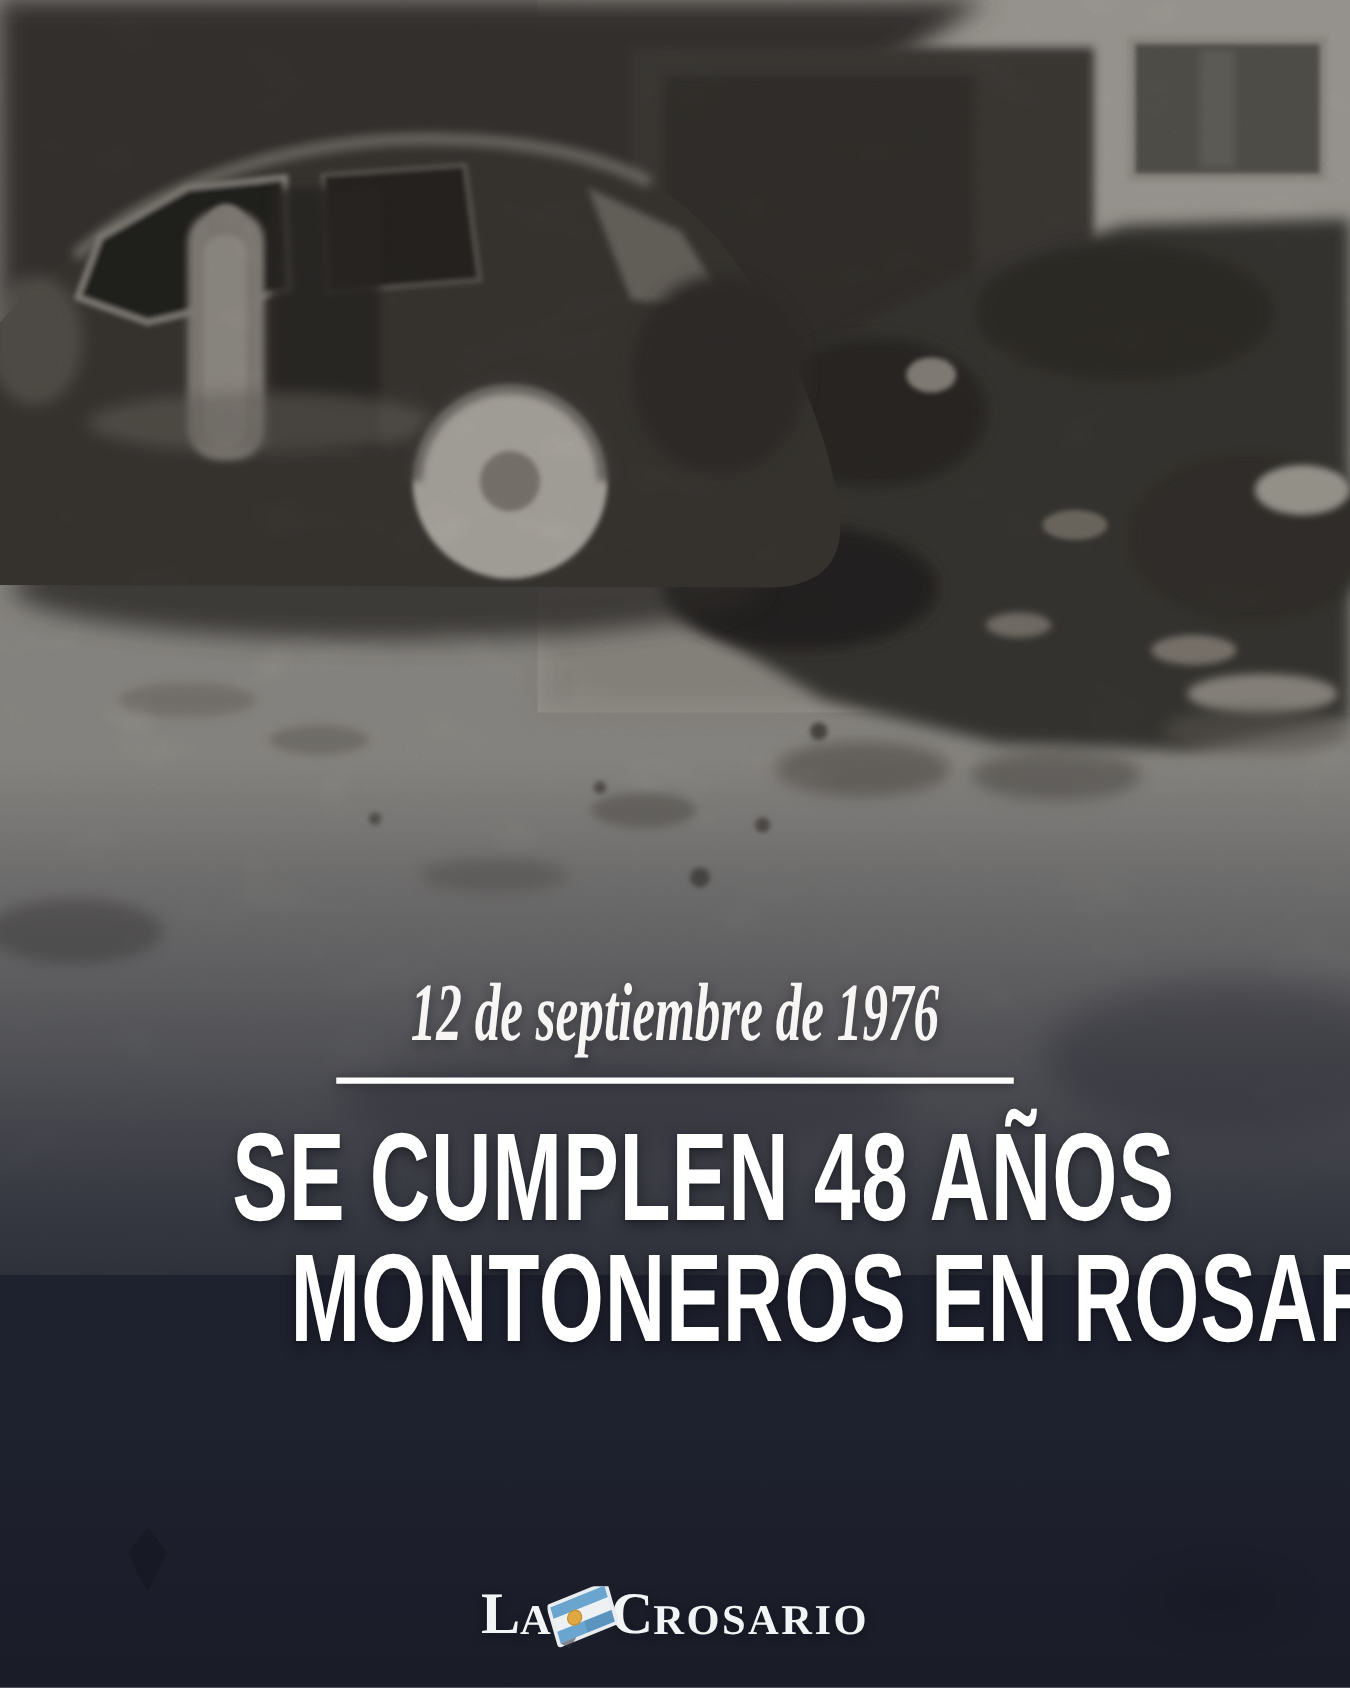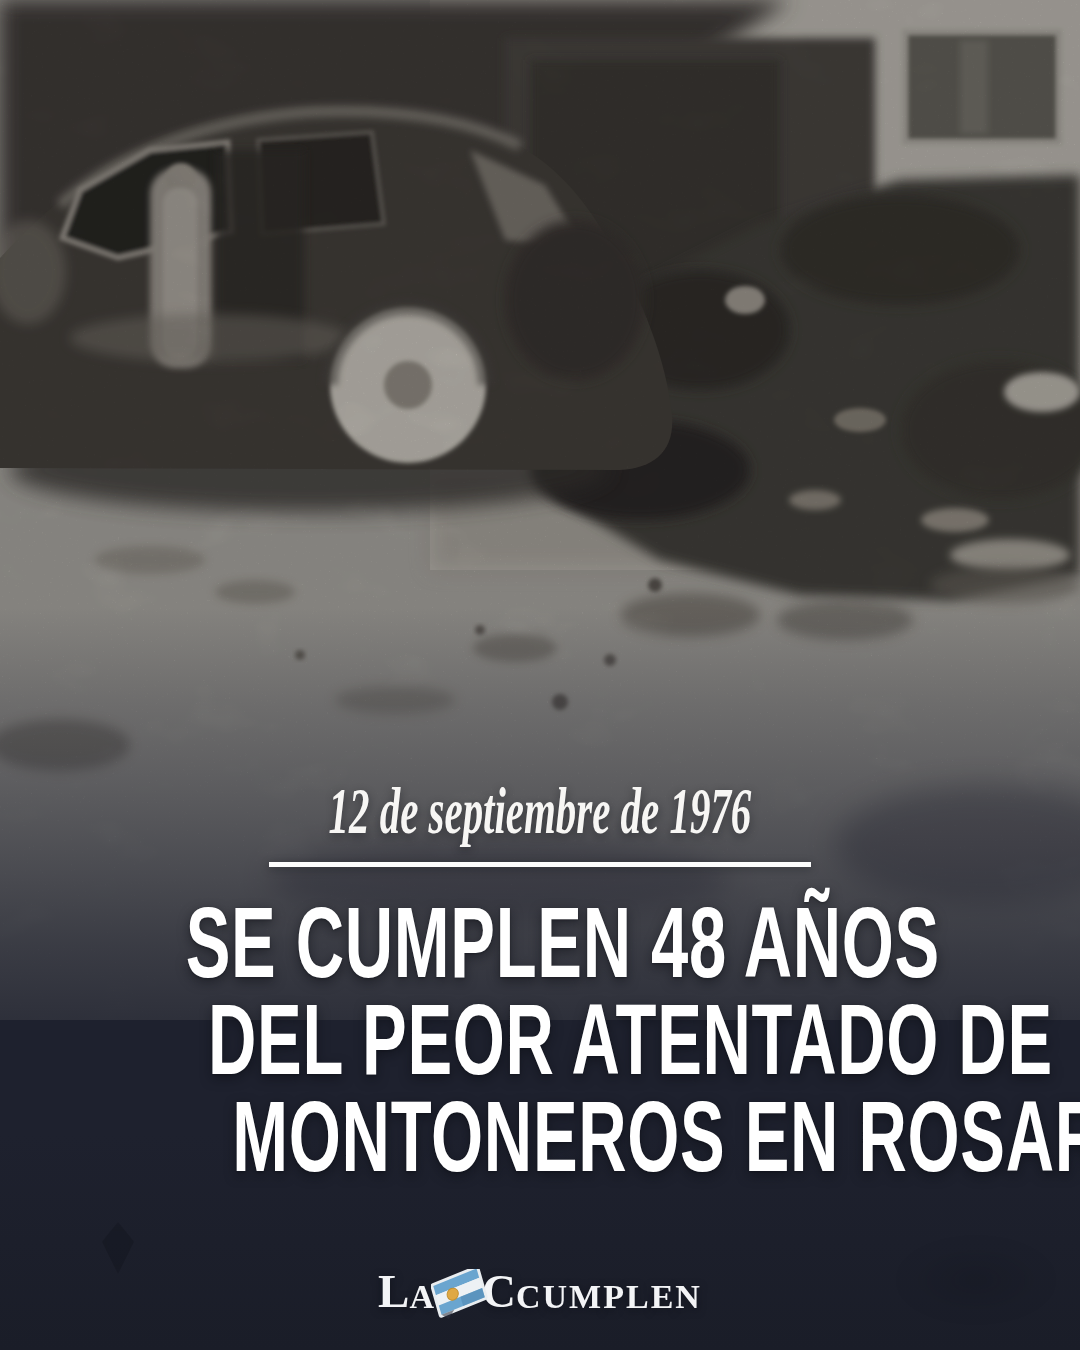--- a/index.html
+++ b/index.html
@@ -190,7 +190,6 @@
 
 <div class="headline">
   <span class="line"><span class="scale">SE CUMPLEN 48 AÑOS</span></span>
-  <span class="line"><span class="scale">DEL PEOR ATENTADO DE</span></span>
   <span class="line"><span class="scale">MONTONEROS EN ROSARIO</span></span>
 </div>
 

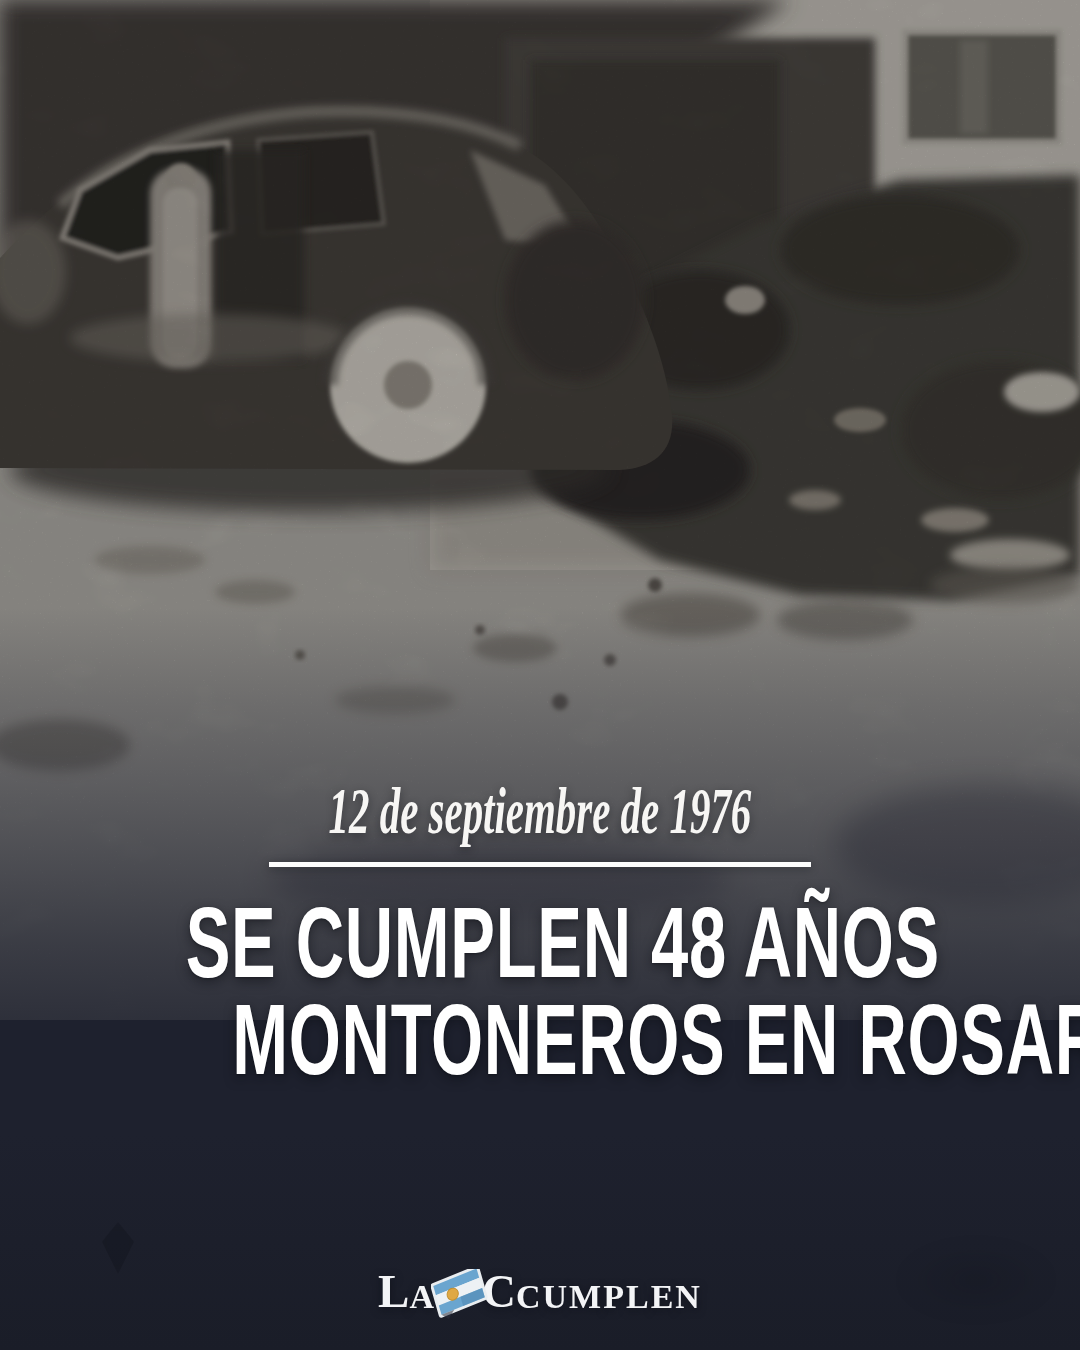--- a/index.html
+++ b/index.html
@@ -210,7 +210,7 @@
     </svg>
   </span>
   <span class="big">C</span>
-  <span class="small">CUMPLEN</span>
+  <span class="small">ROSARIO</span>
 </div>
 
 </body></html>

